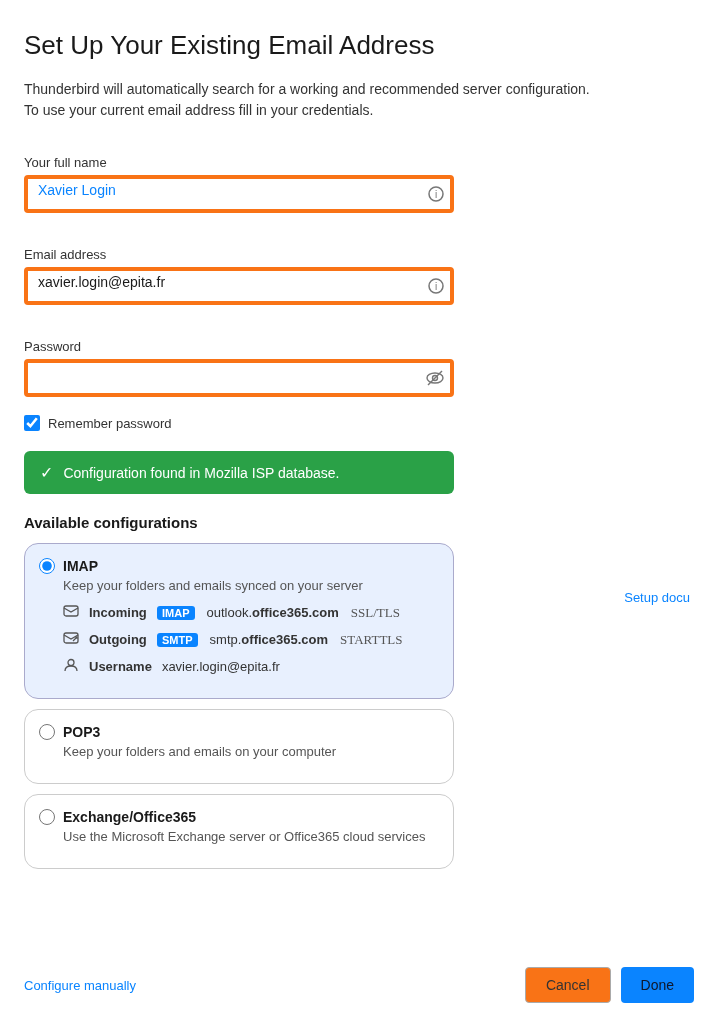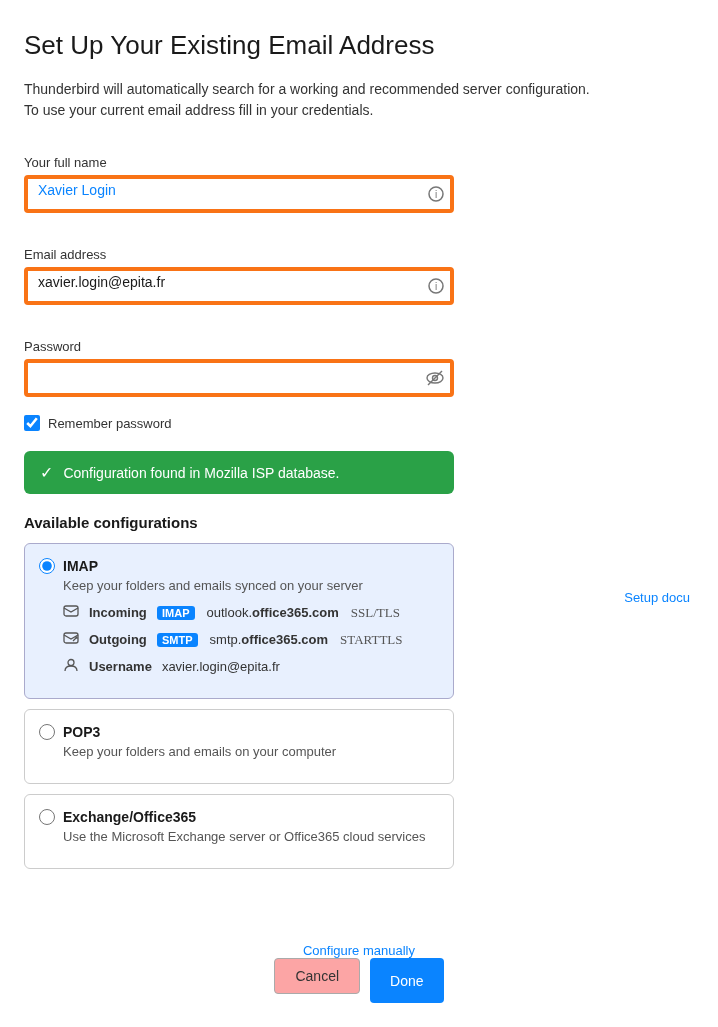--- a/index.html
+++ b/index.html
@@ -118,7 +118,7 @@
     .config-option {
       width: 430px;
       border: 1px solid #ccc;
-      border-radius: 6px;
+      border-radius: 14px;
       padding: 14px 14px;
       margin-bottom: 10px;
       background: #fff;

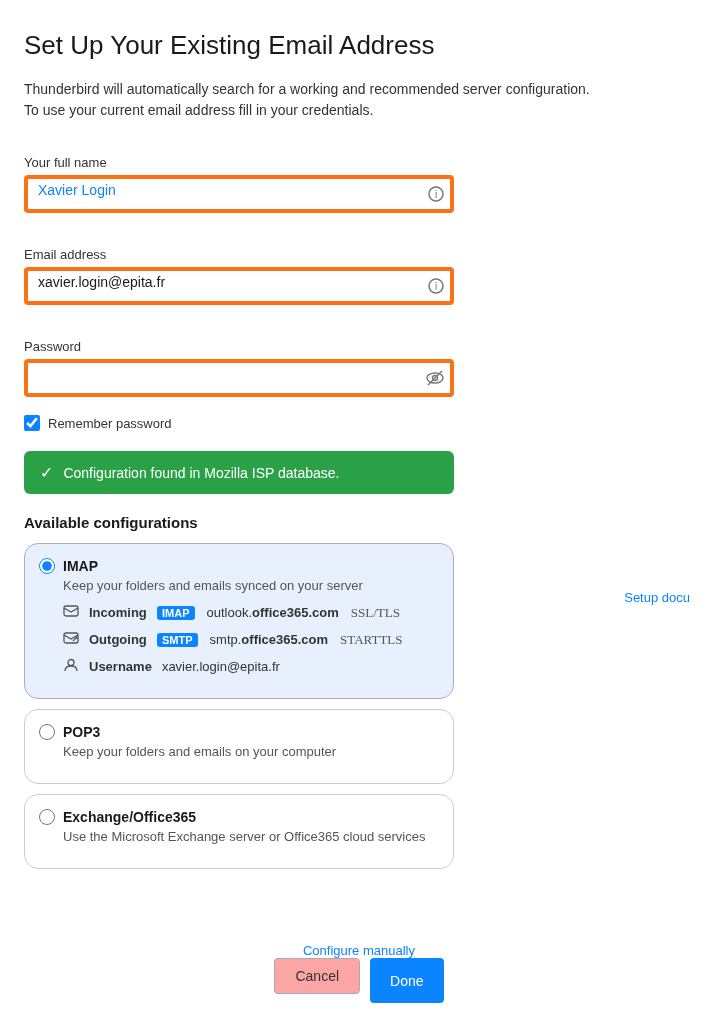--- a/index.html
+++ b/index.html
@@ -238,7 +238,6 @@
       display: flex;
       align-items: center;
       justify-content: space-between;
-      flex-direction: column;
     }
 
     .configure-manually-link {

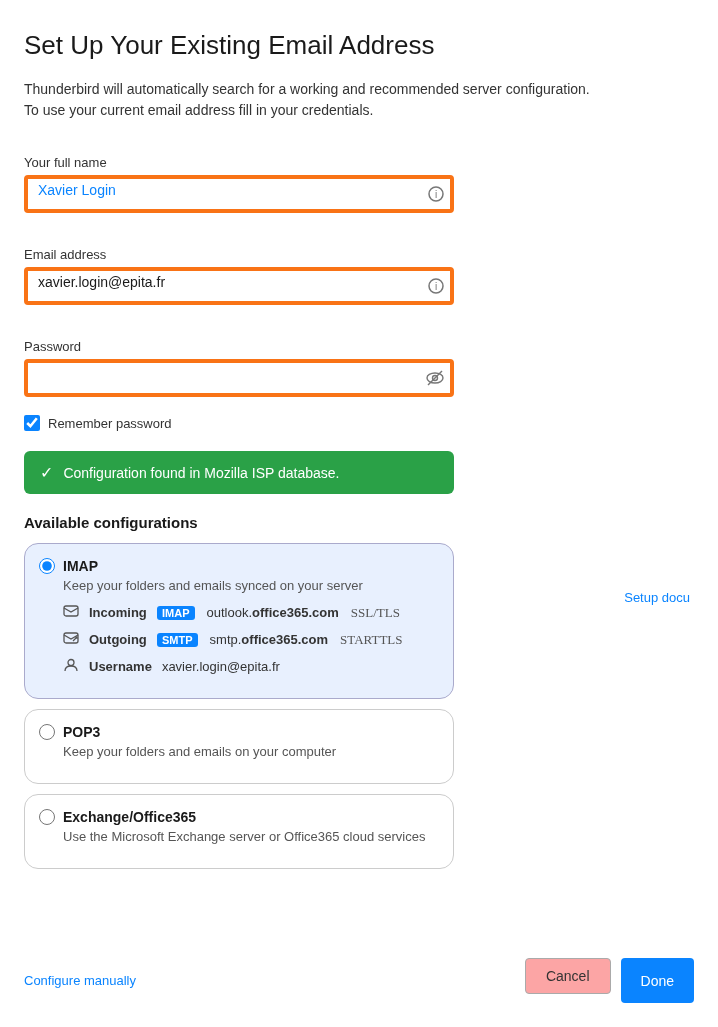--- a/index.html
+++ b/index.html
@@ -257,7 +257,7 @@
       padding: 0 20px;
       border: 1px solid #aaa;
       border-radius: 4px;
-      background: #fca5a5;
+      background: #f97316;
       font-size: 14px;
       color: #333;
       cursor: pointer;

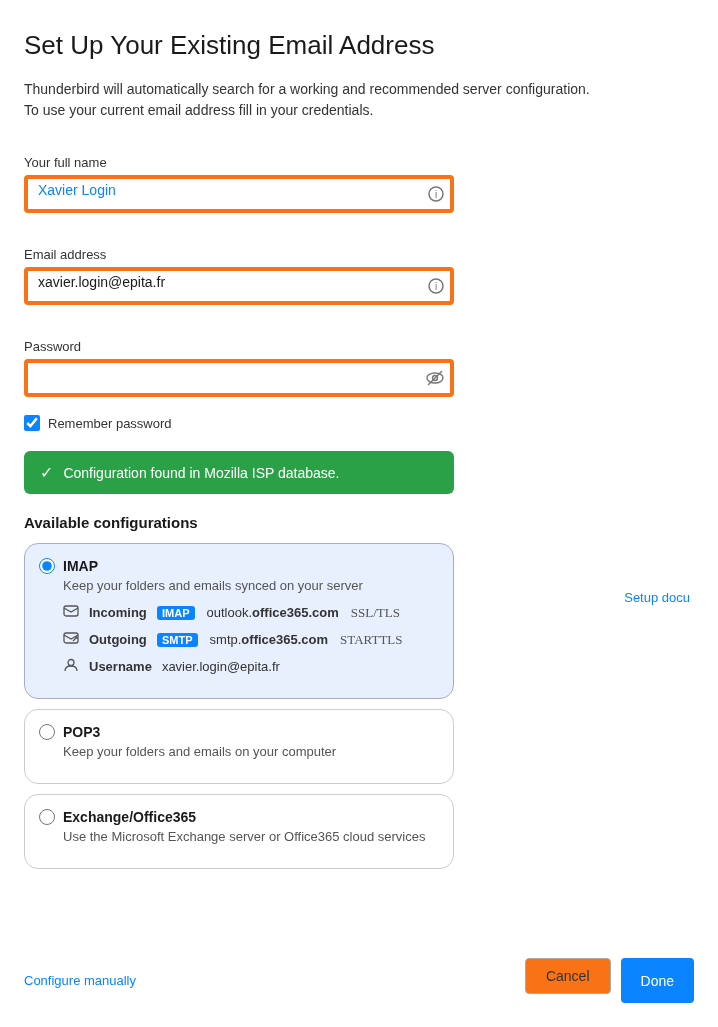--- a/index.html
+++ b/index.html
@@ -264,13 +264,13 @@
     }
 
     .btn-done {
-      height: 45px;
+      height: 36px;
       padding: 0 20px;
       border: none;
       border-radius: 4px;
       background: #0a84ff;
       font-size: 14px;
-      color: #ffffff;
+      color: #0f172a;
       cursor: pointer;
       font-weight: 500;
     }

